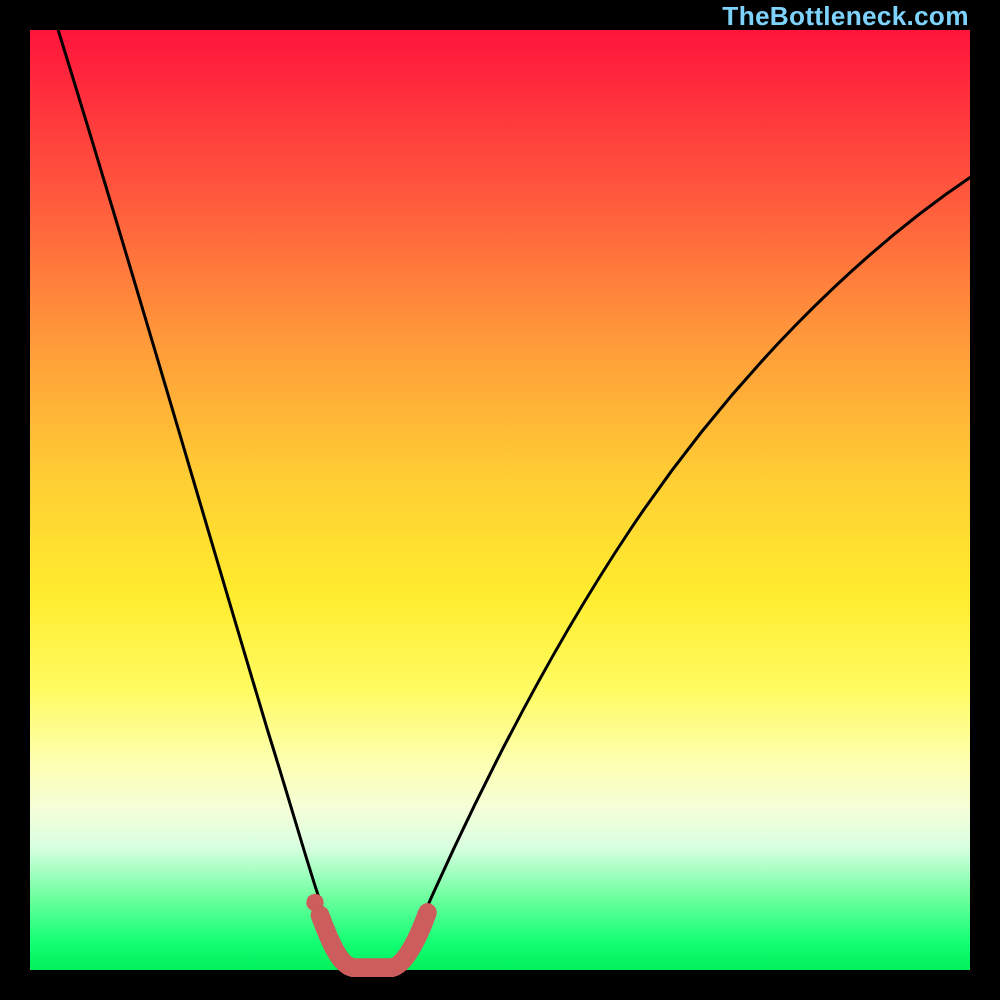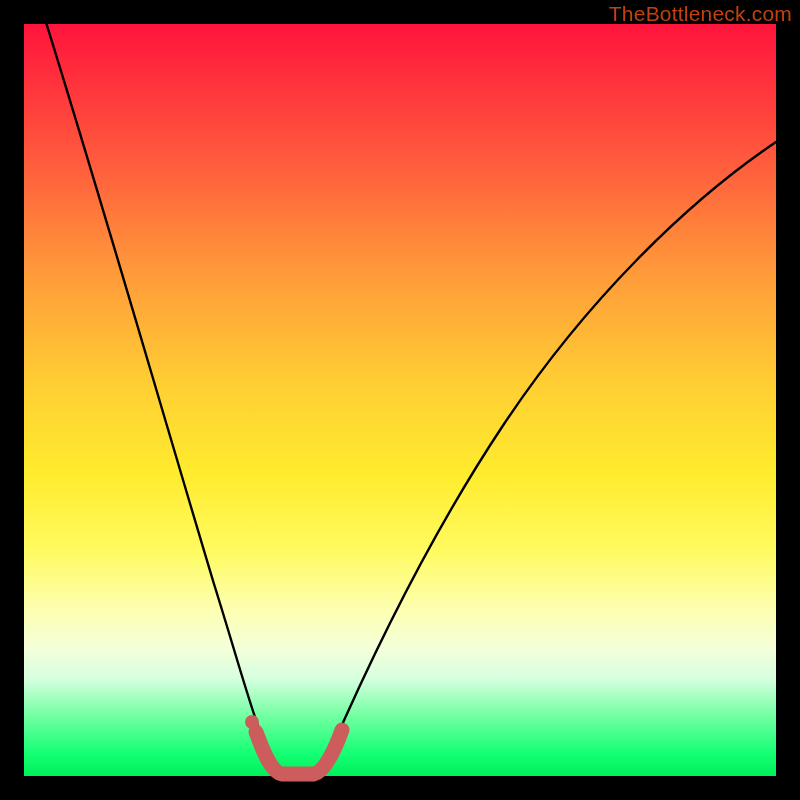--- a/index.html
+++ b/index.html
@@ -35,10 +35,10 @@
   .watermark {
     position: absolute;
     top: 2px;
-    right: 8px;
-    color: #c2410c;
+    right: 25px;
+    color: #7dd3fc;
     font-size: 21px;
-    font-weight: 400;
+    font-weight: 700;
     letter-spacing: 0.2px;
     z-index: 5;
     user-select: none;

